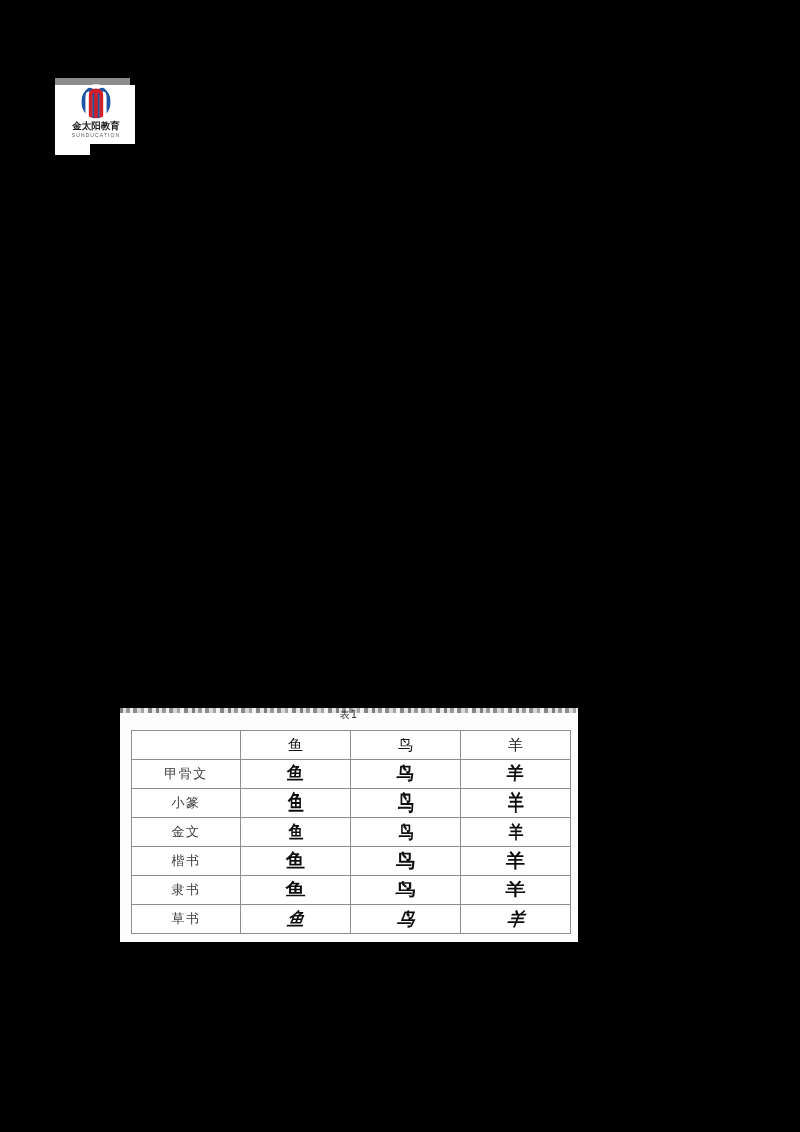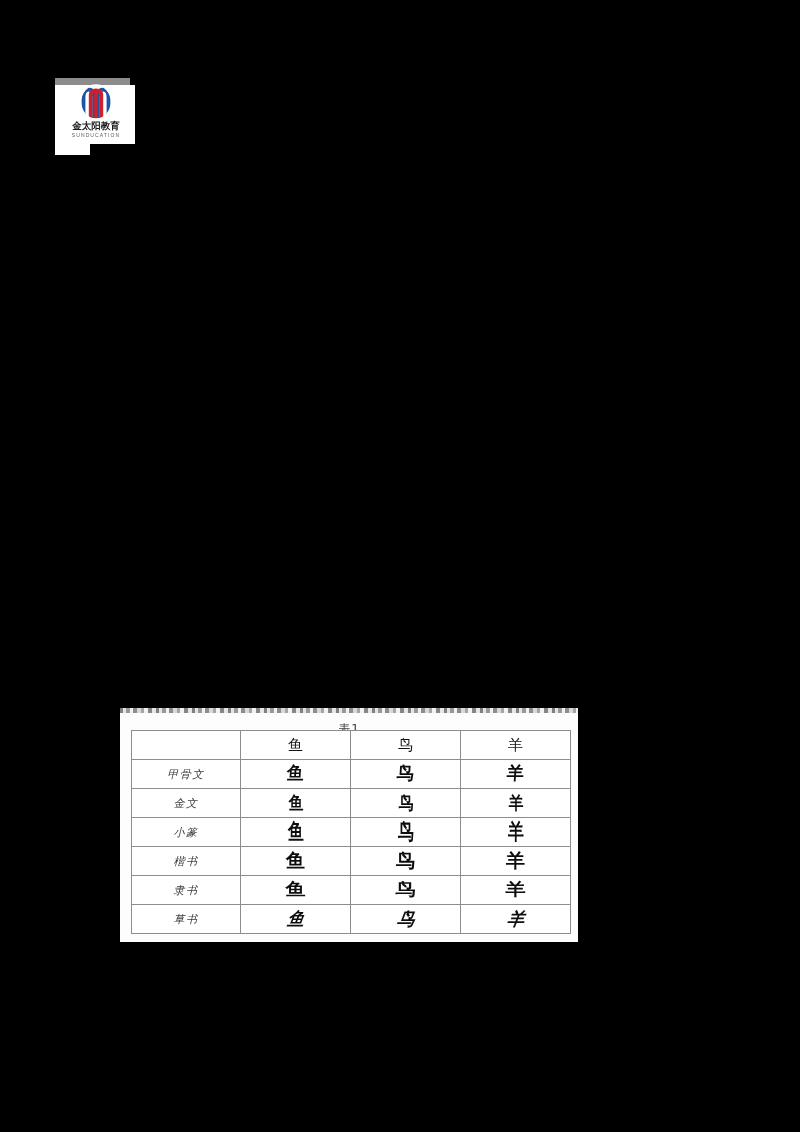--- a/index.html
+++ b/index.html
@@ -124,12 +124,12 @@
   }
   .figure-caption {
     position: absolute;
-    top: 13px;
+    top: 0;
     left: 0;
     width: 100%;
     text-align: center;
     font-family: "DejaVu Sans", sans-serif;
-    font-size: 12px;
+    font-size: 10px;
     color: #3a3a3a;
     letter-spacing: 1px;
   }

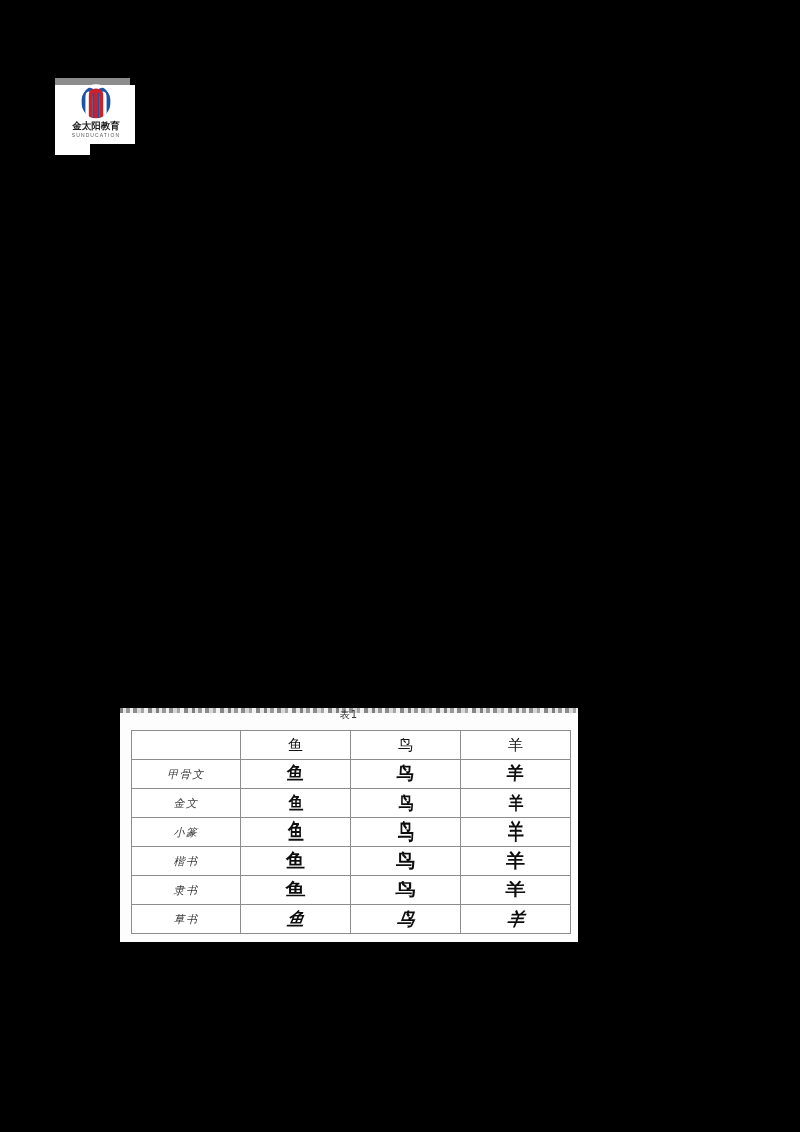--- a/index.html
+++ b/index.html
@@ -156,10 +156,9 @@
 
   .row-label {
     font-family: "DejaVu Sans", sans-serif;
-    font-size: 11px;
+    font-size: 13px;
     color: #3c3c3c;
     letter-spacing: 1.5px;
-    font-style: italic;
   }
   .head-glyph {
     font-family: "DejaVu Sans", sans-serif;

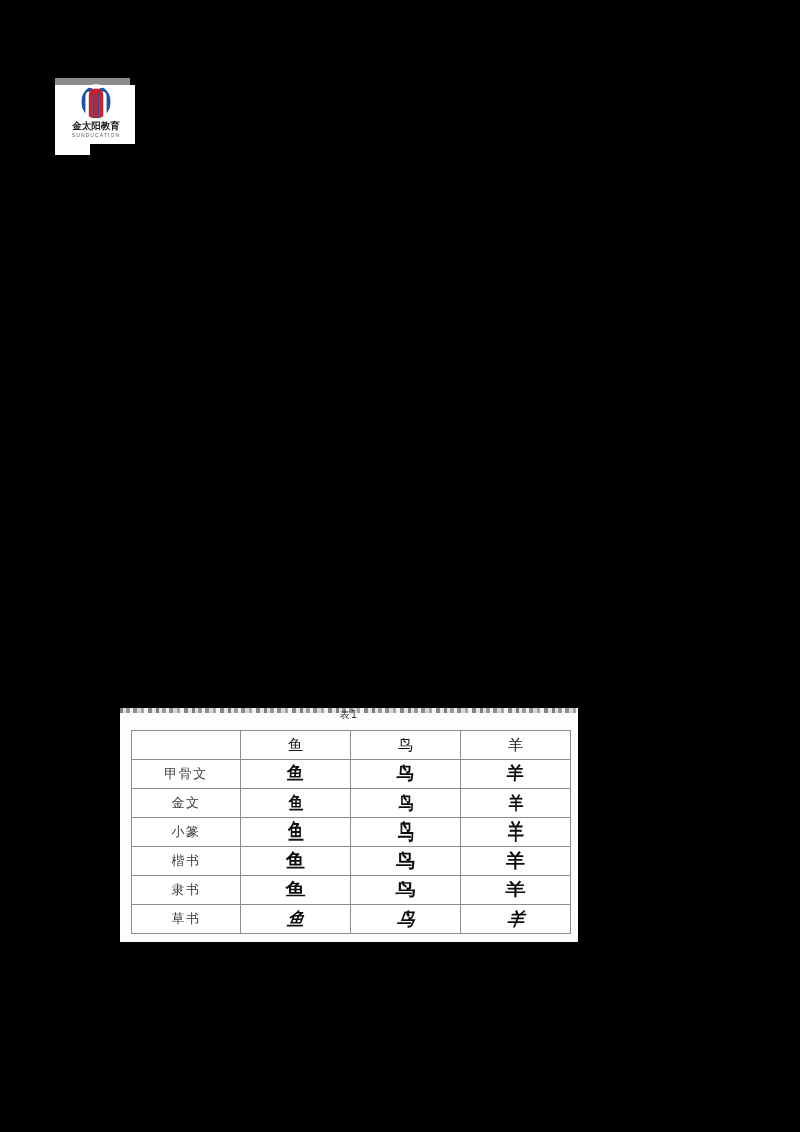--- a/index.html
+++ b/index.html
@@ -235,6 +235,13 @@
         </tr>
 
         <tr>
+          <td class="row-label">小篆</td>
+          <td><span class="cell-glyph s-seal">鱼</span></td>
+          <td><span class="cell-glyph s-seal">鸟</span></td>
+          <td><span class="cell-glyph s-seal">羊</span></td>
+        </tr>
+
+        <tr>
           <td class="row-label">金文</td>
           <td><span class="cell-glyph s-bronze">鱼</span></td>
           <td><span class="cell-glyph s-bronze">鸟</span></td>
@@ -242,13 +249,6 @@
         </tr>
 
         <tr>
-          <td class="row-label">小篆</td>
-          <td><span class="cell-glyph s-seal">鱼</span></td>
-          <td><span class="cell-glyph s-seal">鸟</span></td>
-          <td><span class="cell-glyph s-seal">羊</span></td>
-        </tr>
-
-        <tr>
           <td class="row-label">楷书</td>
           <td><span class="cell-glyph s-regular">鱼</span></td>
           <td><span class="cell-glyph s-regular">鸟</span></td>

